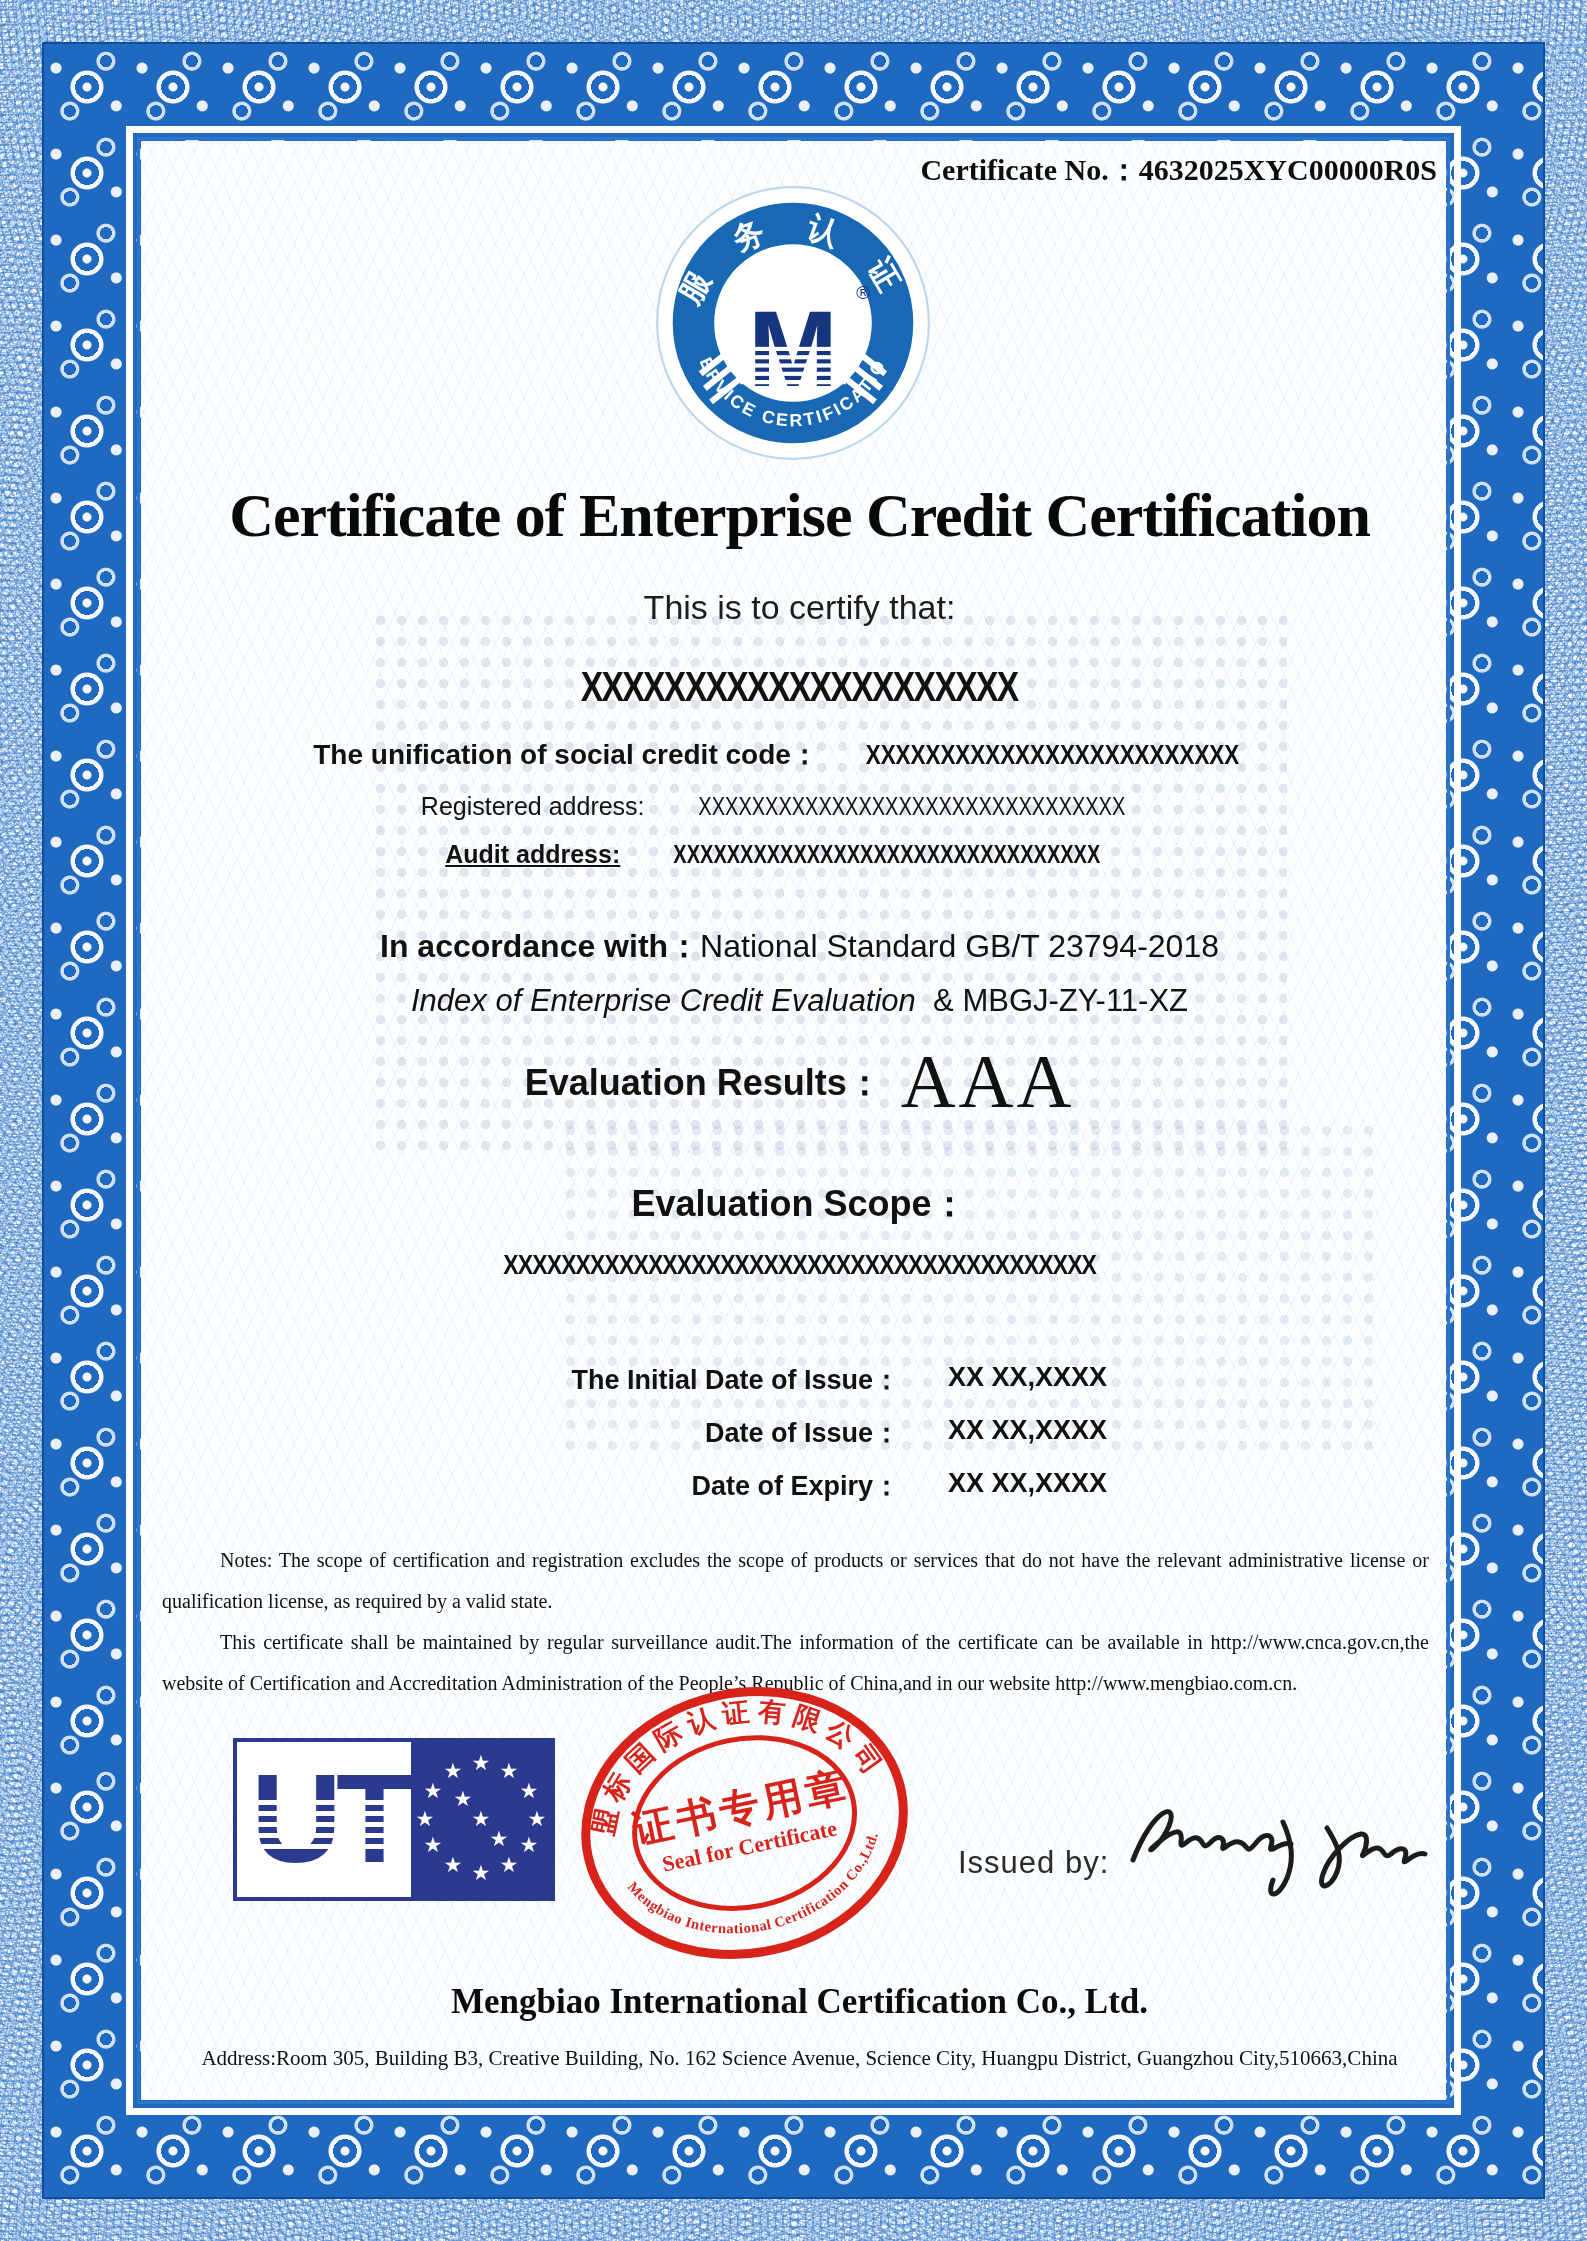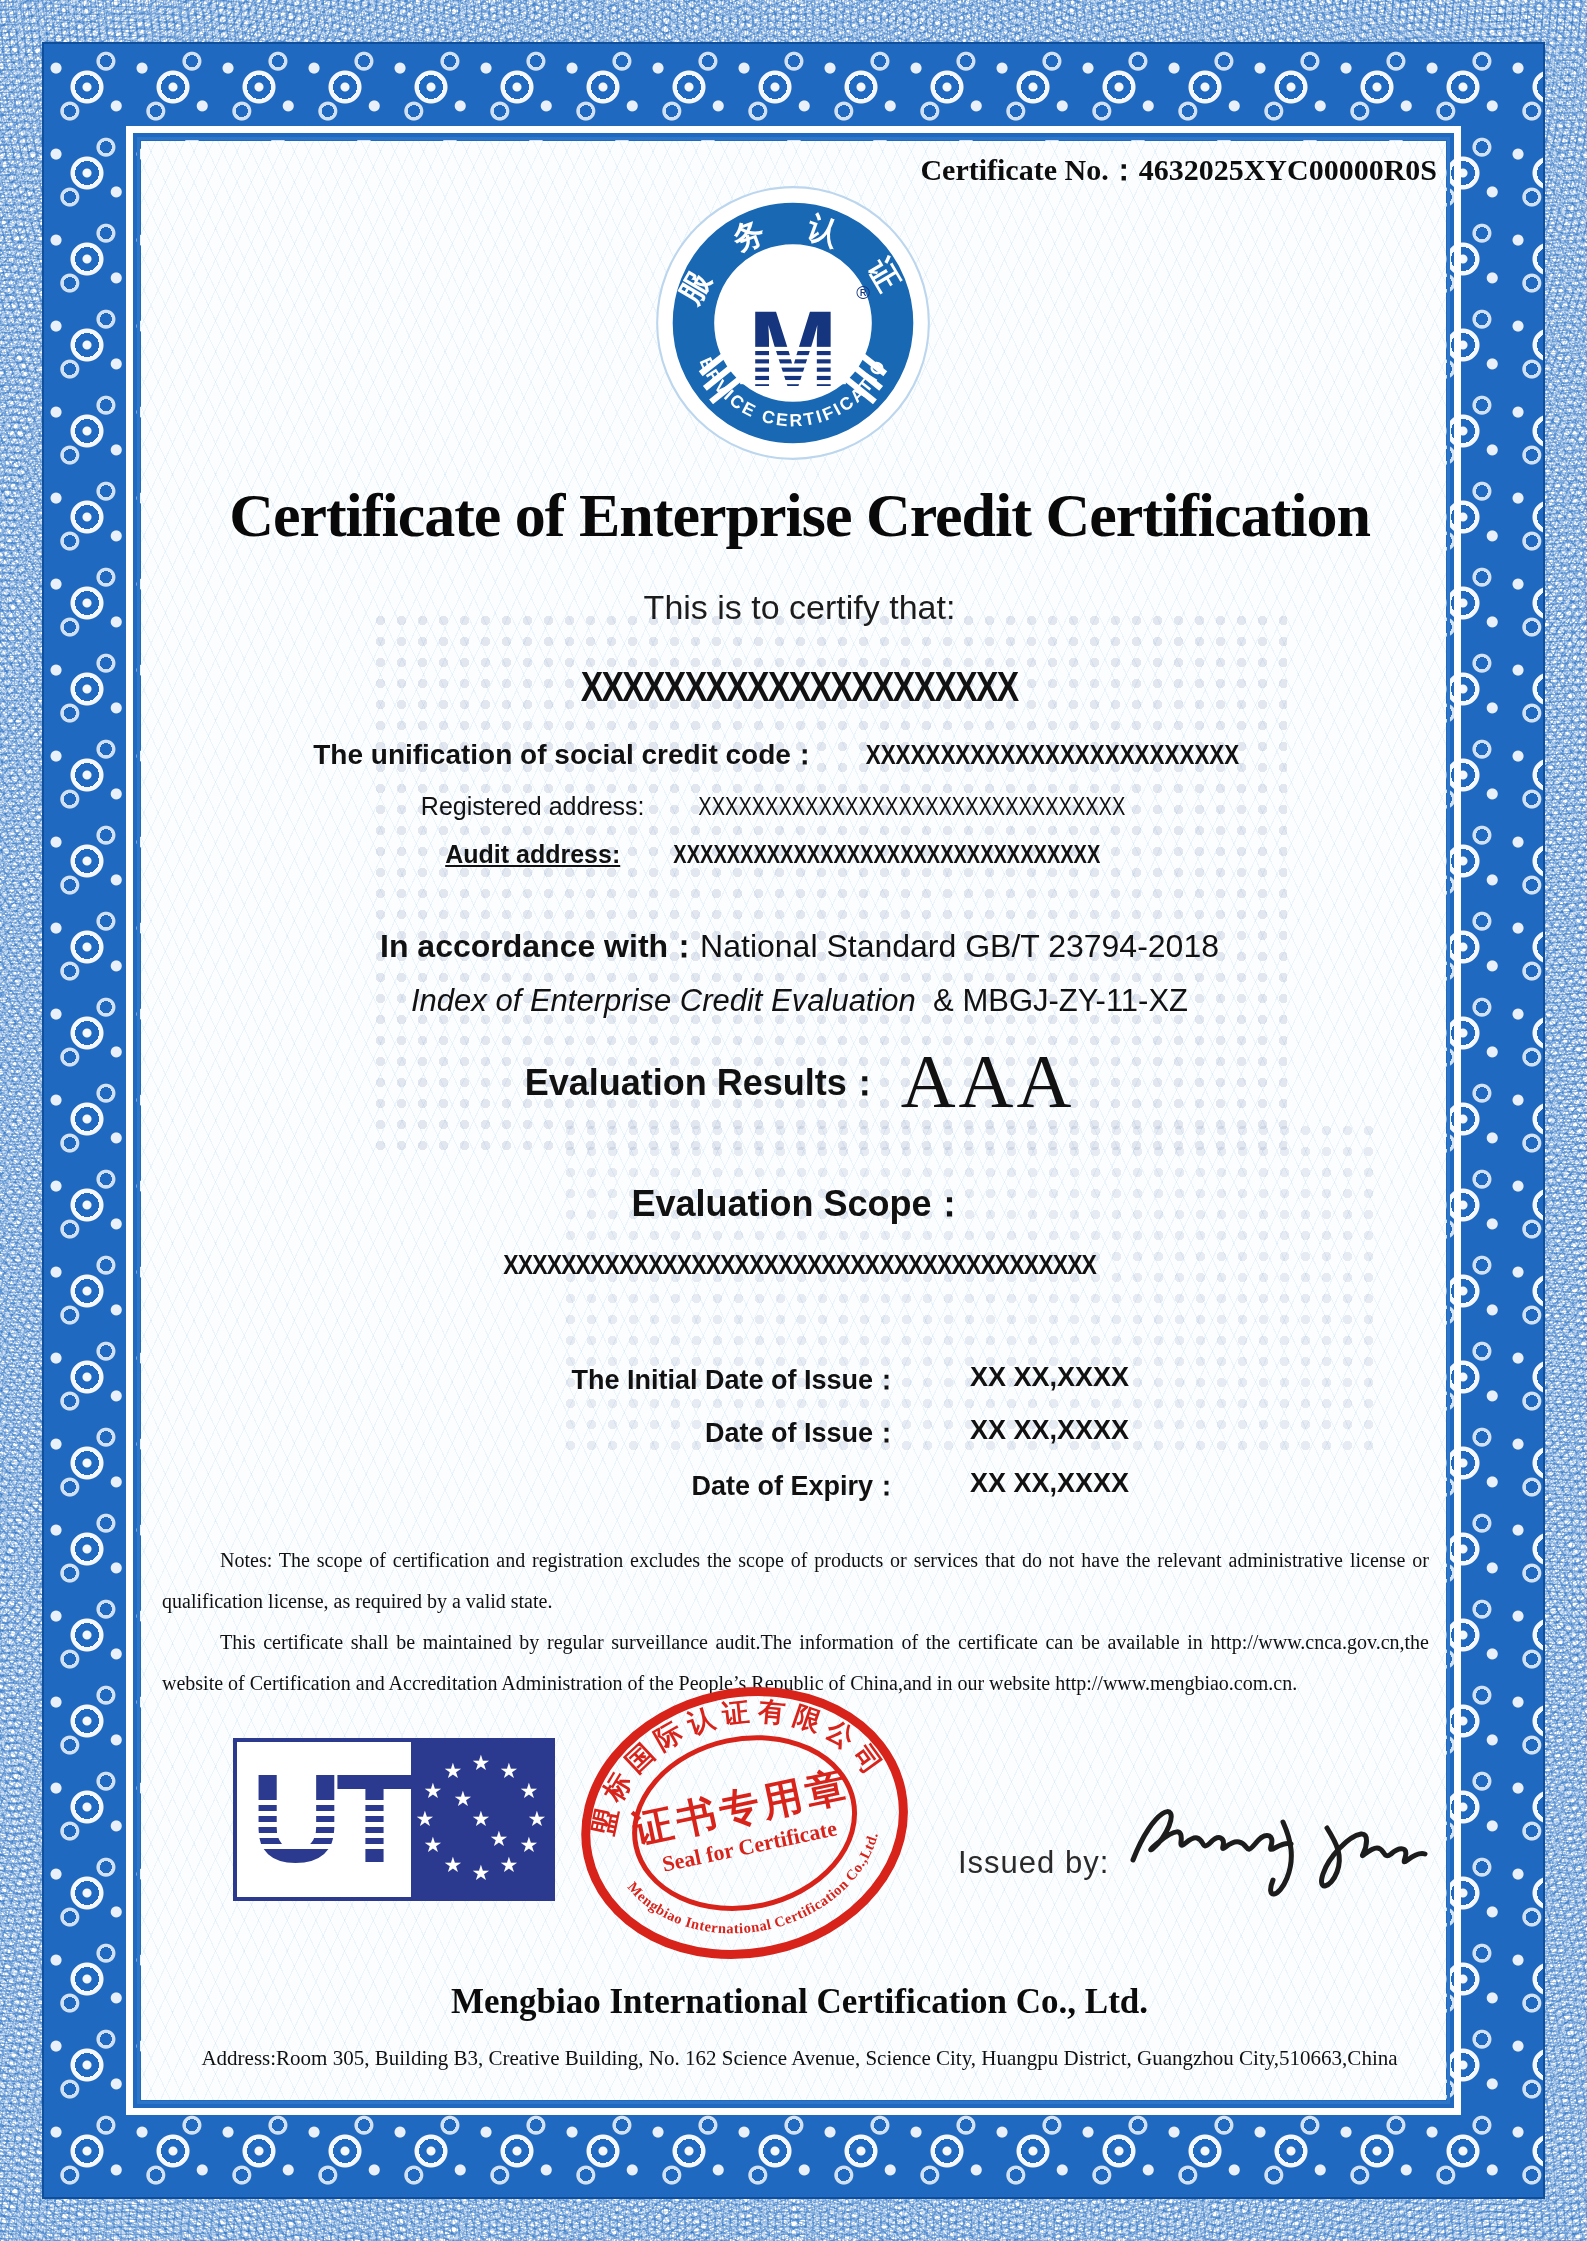--- a/index.html
+++ b/index.html
@@ -80,7 +80,7 @@
   .dates{position:absolute;top:1362px;left:340px;width:900px;font-size:27px;font-weight:bold;}
   .dates .row{display:flex;margin-bottom:17px;gap:40px;}
   .dates .lbl{width:560px;text-align:right;}
-  .dates .val{margin-left:30px;text-align:right;}
+  .dates .val{margin-left:8px;text-align:right;}
 
   .notes{position:absolute;top:1540px;left:162px;right:158px;
     font-family:"Liberation Serif",serif;font-size:20px;line-height:2.05;

